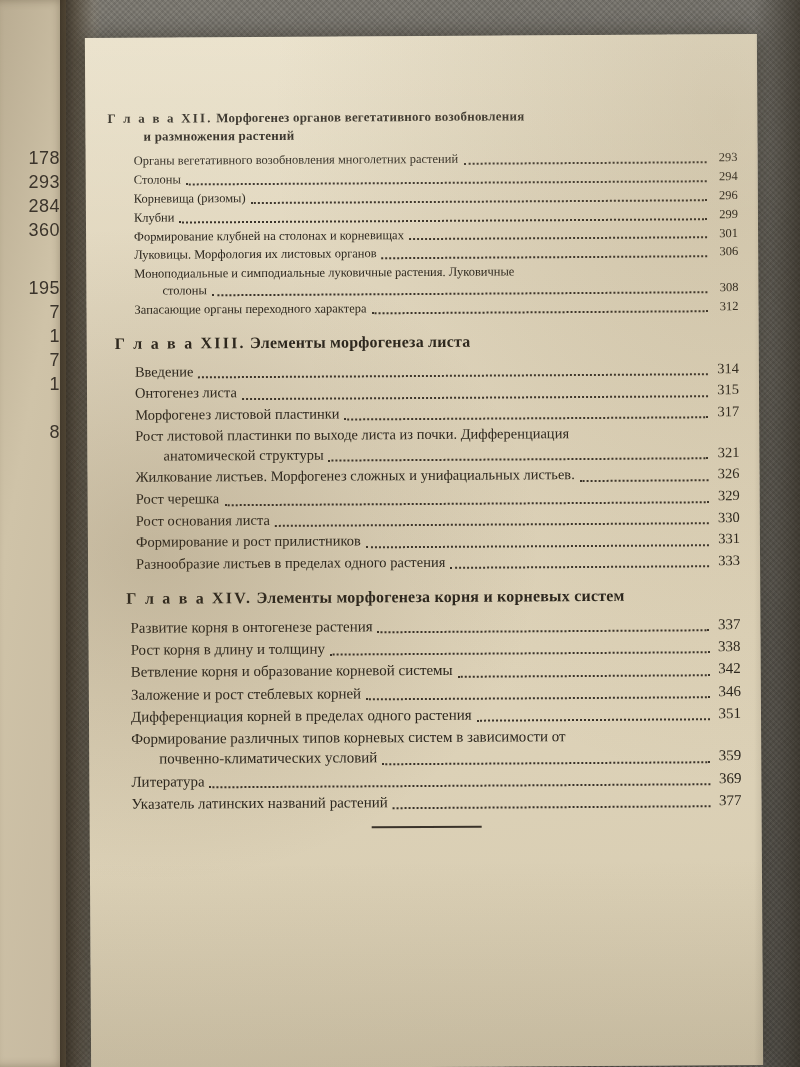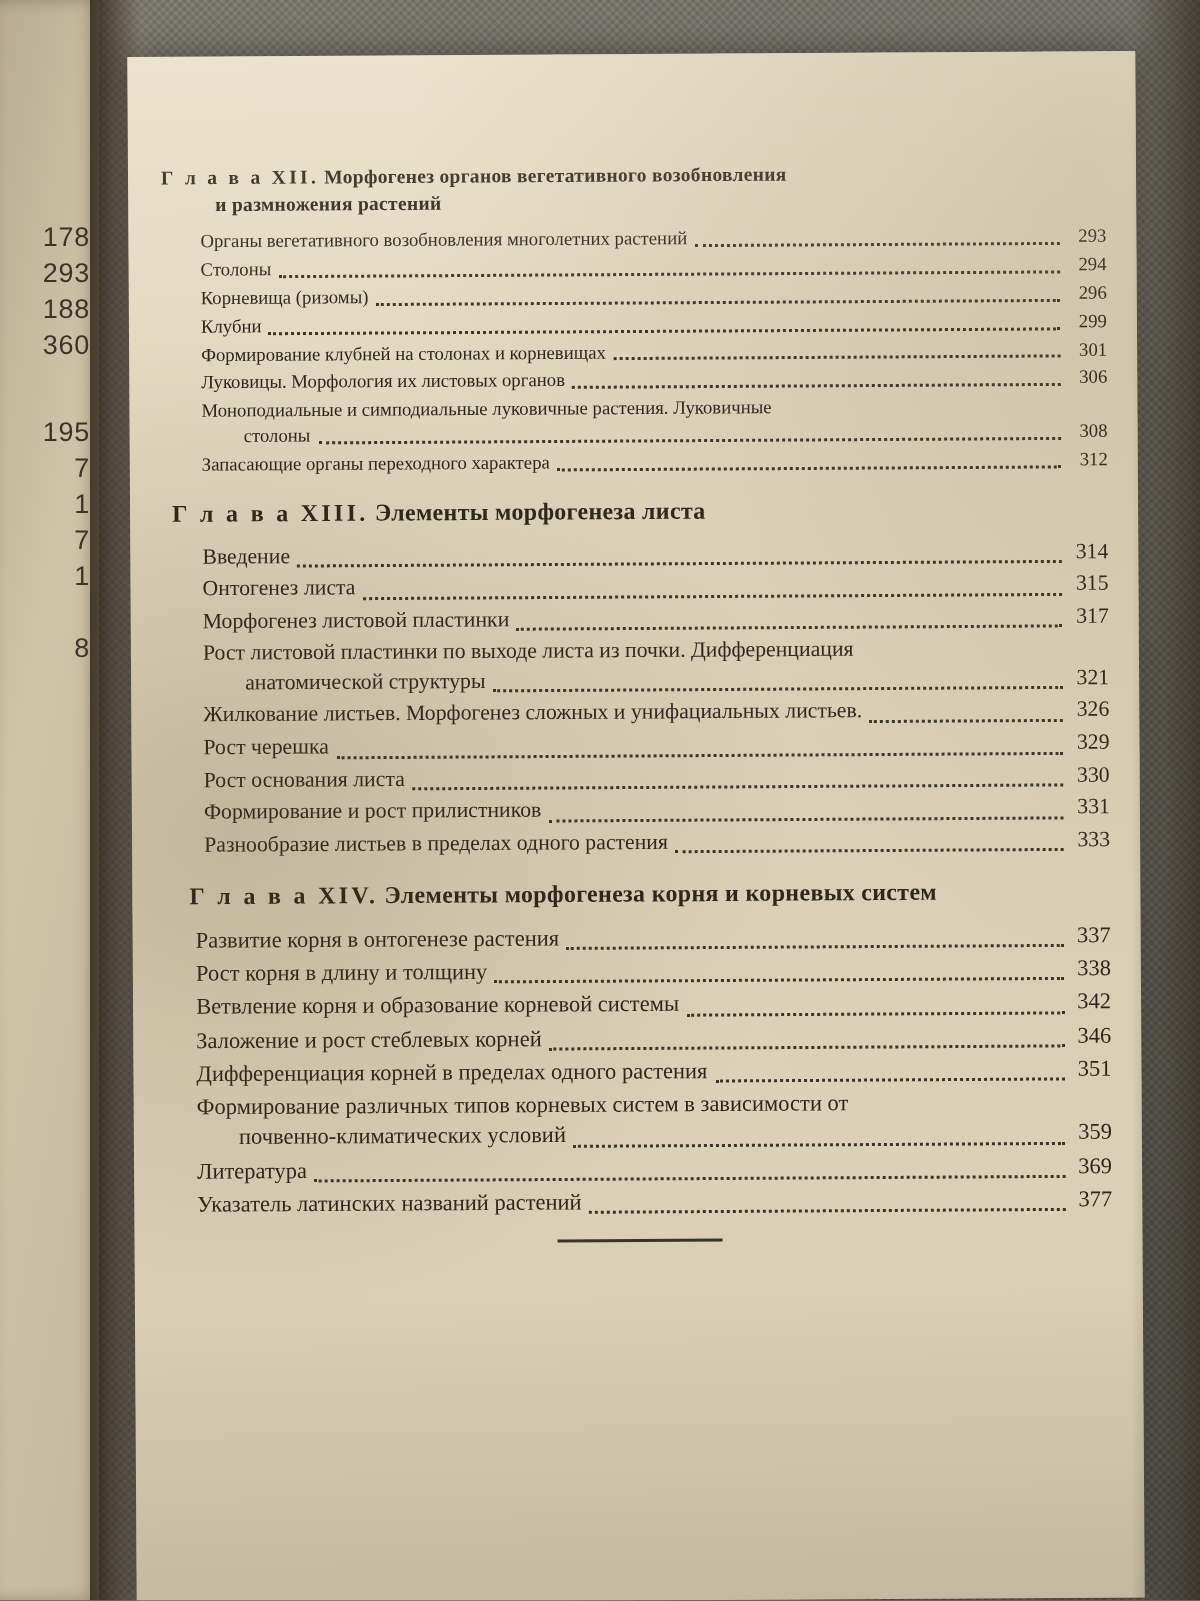--- a/index.html
+++ b/index.html
@@ -141,7 +141,7 @@
   <div class="left-page">
     <div class="lnum" style="top:148px">178</div>
     <div class="lnum" style="top:172px">293</div>
-    <div class="lnum" style="top:196px">188</div>
+    <div class="lnum" style="top:196px">284</div>
     <div class="lnum" style="top:220px">360</div>
     <div class="lnum" style="top:278px">195</div>
     <div class="lnum" style="top:302px">7</div>

